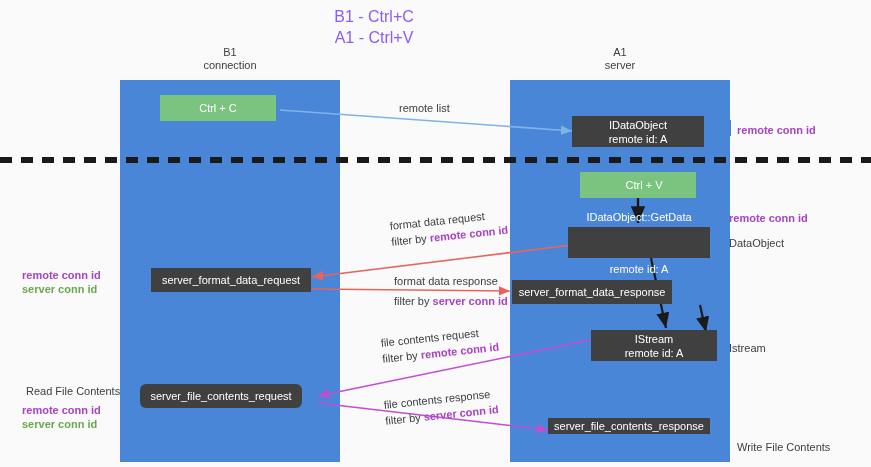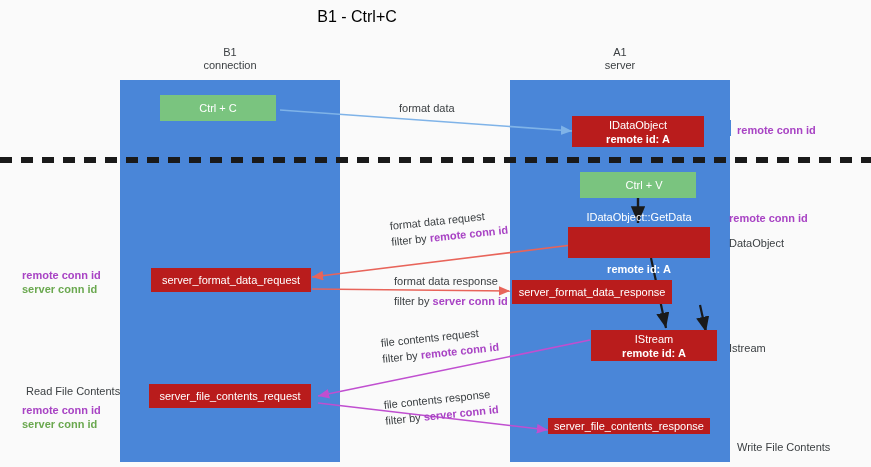--- a/index.html
+++ b/index.html
@@ -35,8 +35,8 @@
 
   
   #title{
-    position:absolute;left:0;top:6px;width:714px;
-    text-align:center;font-size:16px;line-height:21px;color:#000000;
+    position:absolute;left:17px;top:6px;width:714px;
+    text-align:center;font-size:16px;line-height:21px;color:#8b5cf6;
   }
 
   

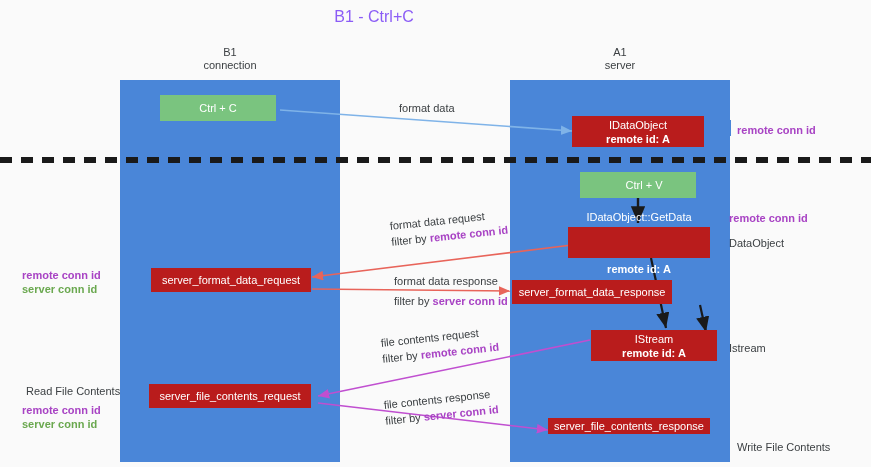--- a/index.html
+++ b/index.html
@@ -89,6 +89,7 @@
 
   <div id="title">
     <div>B1 - Ctrl+C</div>
+    <div>A1 - Ctrl+V</div>
   </div>
 
   <div id="head-b1" class="lane-head">

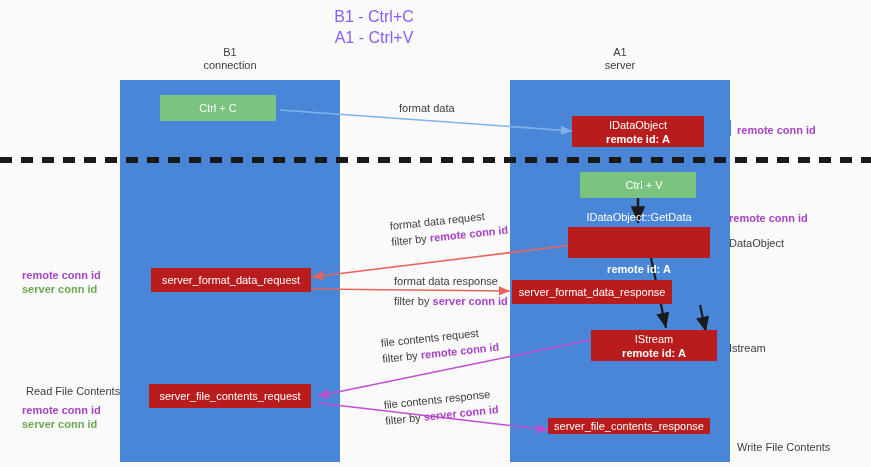--- a/index.html
+++ b/index.html
@@ -181,7 +181,7 @@
   </div>
 
   <div class="flab" style="left:399px;top:101px;">
-    <span>format data</span>
+    <span>remote list</span>
   </div>
 
   <div class="flab rot" style="left:389px;top:219px;transform:rotate(-6deg);">

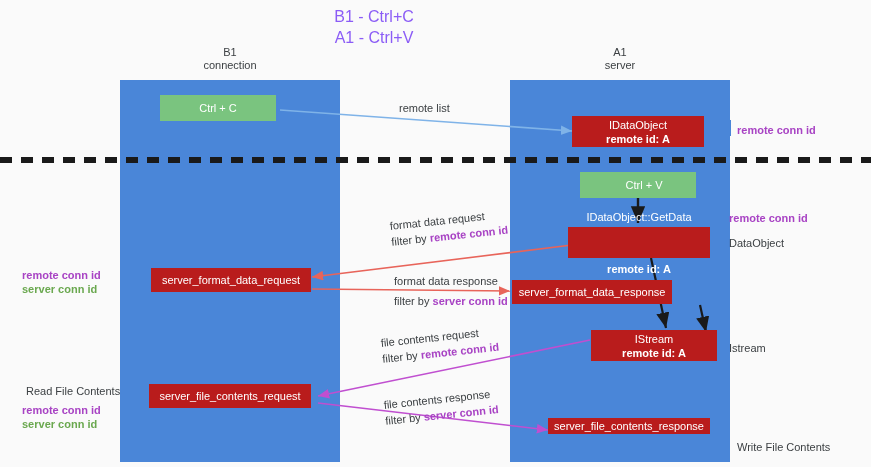--- a/index.html
+++ b/index.html
@@ -54,7 +54,7 @@
     padding:2px 4px;
   }
   .box.green{background:#7ac47f;}
-  .box.orange{background:#b91c1c;text-align:center;}
+  .box.orange{background:#404040;text-align:center;}
   .box .l2{font-size:11px;line-height:14px;font-weight:bold;}
 
   

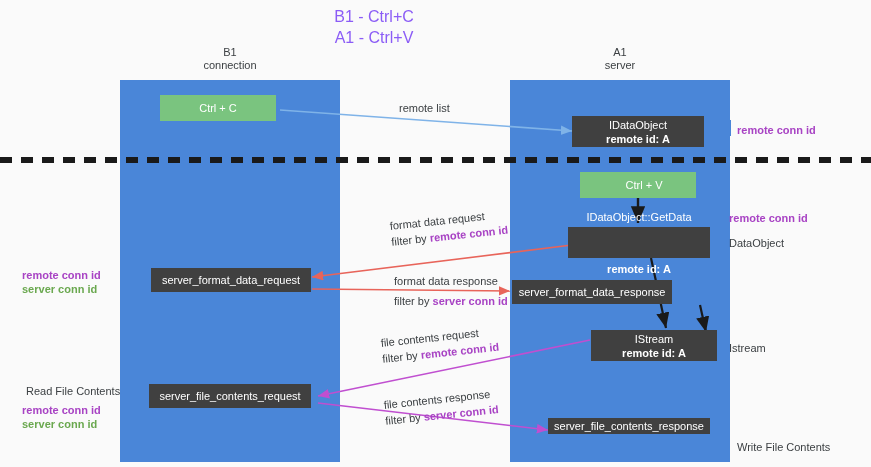--- a/index.html
+++ b/index.html
@@ -55,7 +55,7 @@
   }
   .box.green{background:#7ac47f;}
   .box.orange{background:#404040;text-align:center;}
-  .box .l2{font-size:11px;line-height:14px;font-weight:bold;}
+  .box .l2{font-size:11px;line-height:14px;}
 
   
   .side{

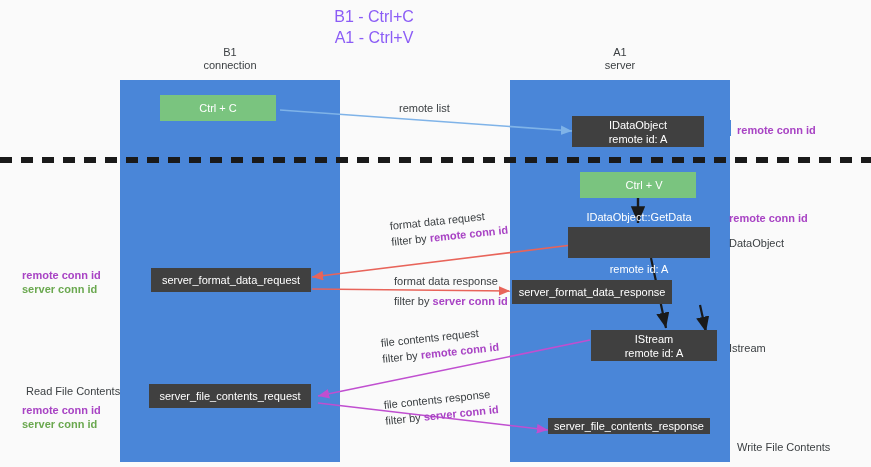--- a/index.html
+++ b/index.html
@@ -172,7 +172,7 @@
     <div class="l2">remote id: A</div>
   </div>
 
-  <div class="box orange" style="left:149px;top:384px;width:162px;height:24px;">
+  <div class="box orange" style="left:140px;top:384px;width:162px;height:24px;border-radius:6px;">
     <div>server_file_contents_request</div>
   </div>
 

